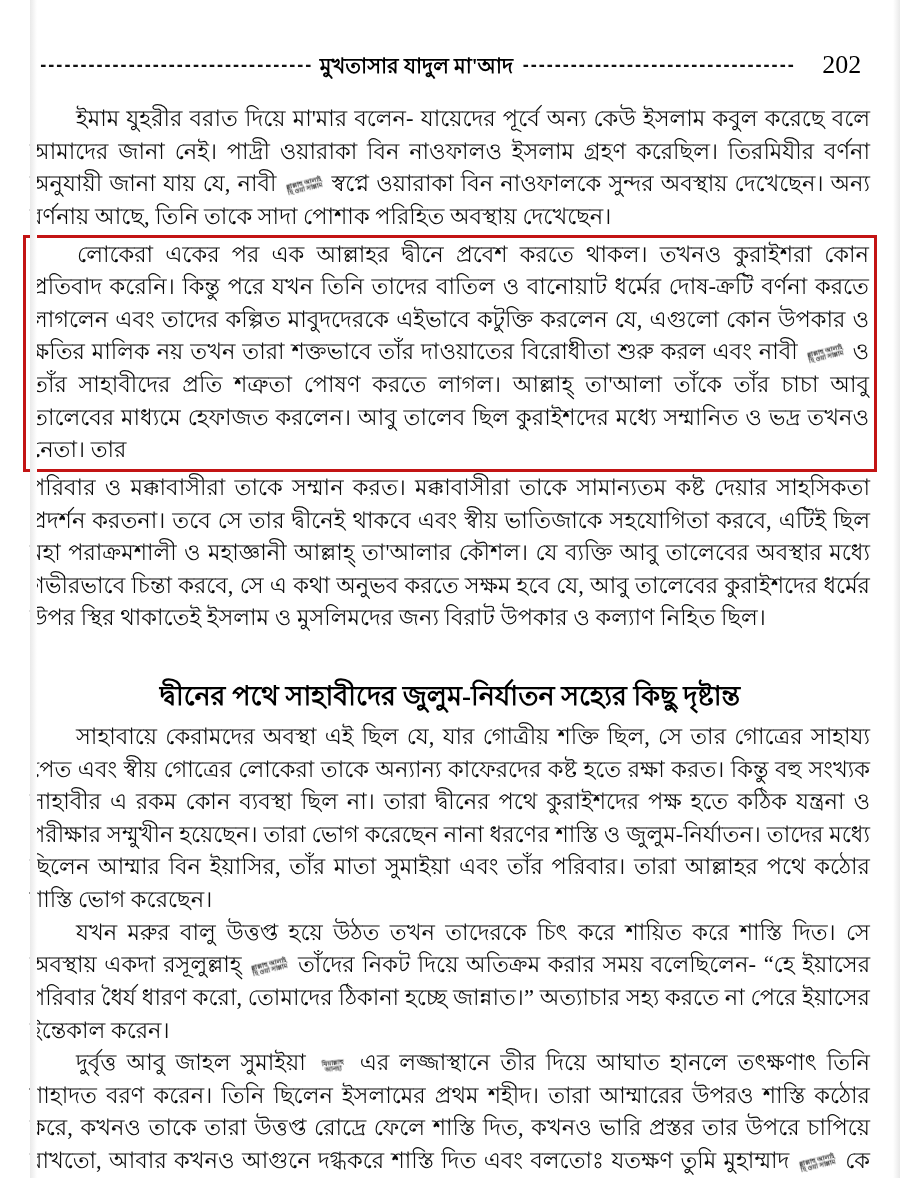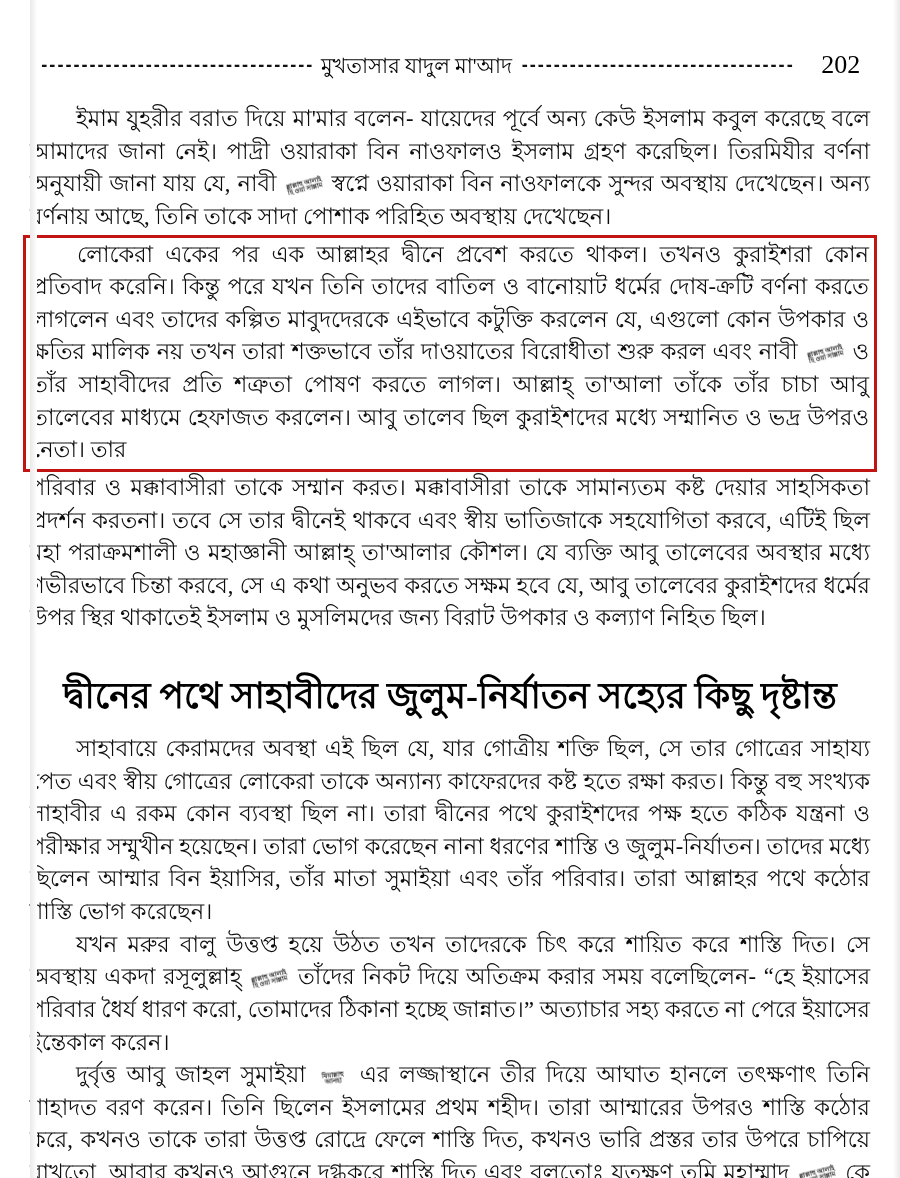--- a/index.html
+++ b/index.html
@@ -29,7 +29,7 @@
     transform:translateY(-3px);
   }
   .header-title{
-    font-size:21px;font-weight:normal;color:#000;
+    font-size:21px;font-weight:bold;color:#000;
     margin:0 8px;
   }
   .page-number{

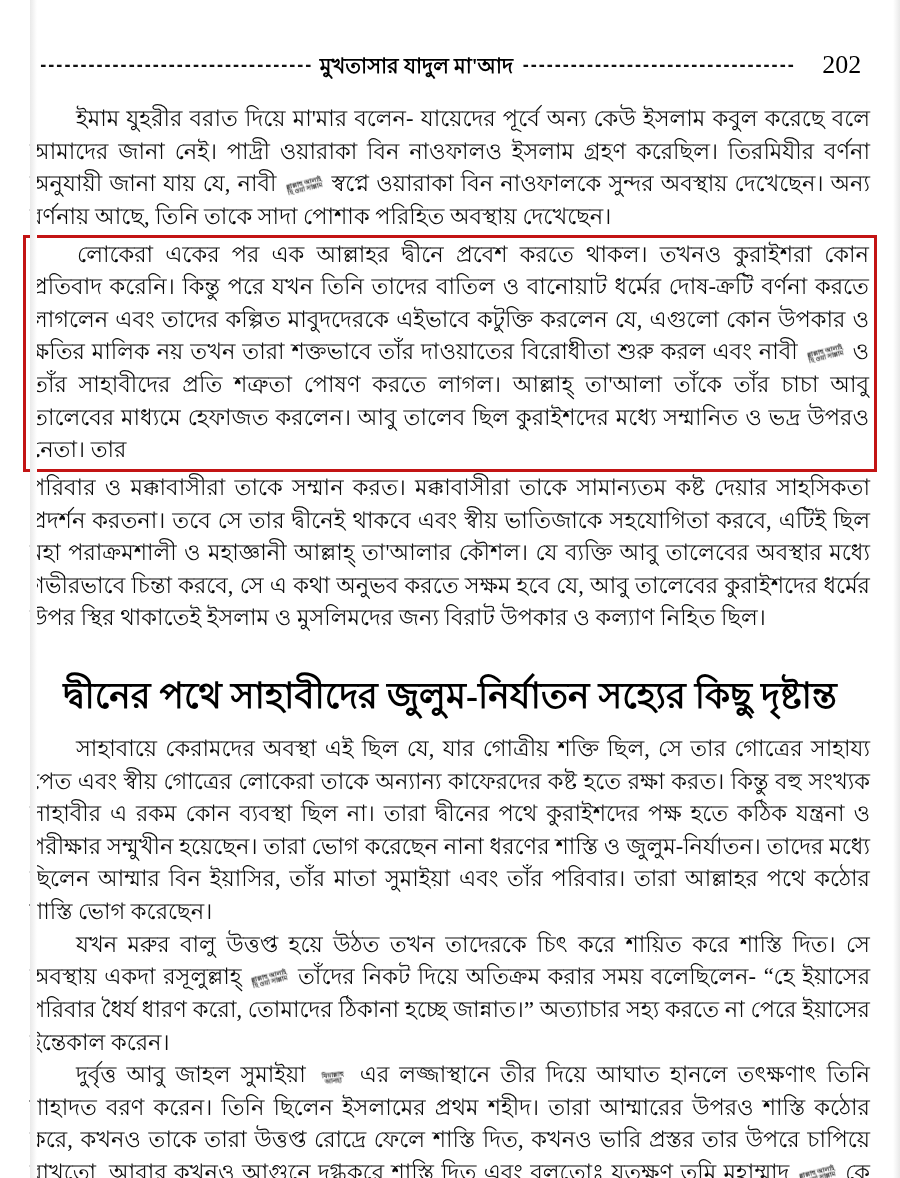--- a/index.html
+++ b/index.html
@@ -105,7 +105,7 @@
     <div class="red-box">
       <p class="indent"><span>লোকেরা একের পর এক আল্লাহর দ্বীনে প্রবেশ করতে থাকল। তখনও কুরাইশরা কোন প্রতিবাদ করেনি। কিন্তু পরে যখন তিনি তাদের বাতিল ও বানোয়াট ধর্মের দোষ-ক্রটি বর্ণনা করতে লাগলেন এবং তাদের কল্পিত মাবুদদেরকে এইভাবে কটুক্তি  করলেন যে, এগুলো কোন উপকার ও ক্ষতির মালিক নয় তখন তারা শক্তভাবে তাঁর দাওয়াতের বিরোধীতা শুরু করল এবং নাবী</span>
         <span class="seal">সাল্লাল্লাহু আলাইহি ওয়া সাল্লাম</span>
-        <span>ও তাঁর সাহাবীদের প্রতি শত্রুতা পোষণ করতে লাগল। আল্লাহ্ তা'আলা তাঁকে তাঁর চাচা আবু তালেবের মাধ্যমে হেফাজত করলেন। আবু তালেব ছিল কুরাইশদের মধ্যে সম্মানিত ও ভদ্র উপরও নেতা। তার</span></p>
+        <span>ও তাঁর সাহাবীদের প্রতি শত্রুতা পোষণ করতে লাগল। আল্লাহ্ তা'আলা তাঁকে তাঁর চাচা আবু তালেবের মাধ্যমে হেফাজত করলেন। আবু তালেব ছিল কুরাইশদের মধ্যে সম্মানিত ও ভদ্র তখনও নেতা। তার</span></p>
     </div>
 
     <p class="no-indent"><span>পরিবার ও মক্কাবাসীরা তাকে সম্মান করত। মক্কাবাসীরা তাকে সামান্যতম কষ্ট দেয়ার সাহসিকতা প্রদর্শন করতনা। তবে সে তার দ্বীনেই থাকবে এবং স্বীয় ভাতিজাকে সহযোগিতা করবে, এটিই ছিল মহা পরাক্রমশালী ও মহাজ্ঞানী আল্লাহ্ তা'আলার কৌশল। যে ব্যক্তি আবু তালেবের অবস্থার মধ্যে গভীরভাবে চিন্তা করবে, সে এ কথা অনুভব করতে সক্ষম হবে যে, আবু তালেবের কুরাইশদের ধর্মের উপর স্থির থাকাতেই ইসলাম ও মুসলিমদের জন্য বিরাট উপকার ও কল্যাণ নিহিত ছিল।</span></p>

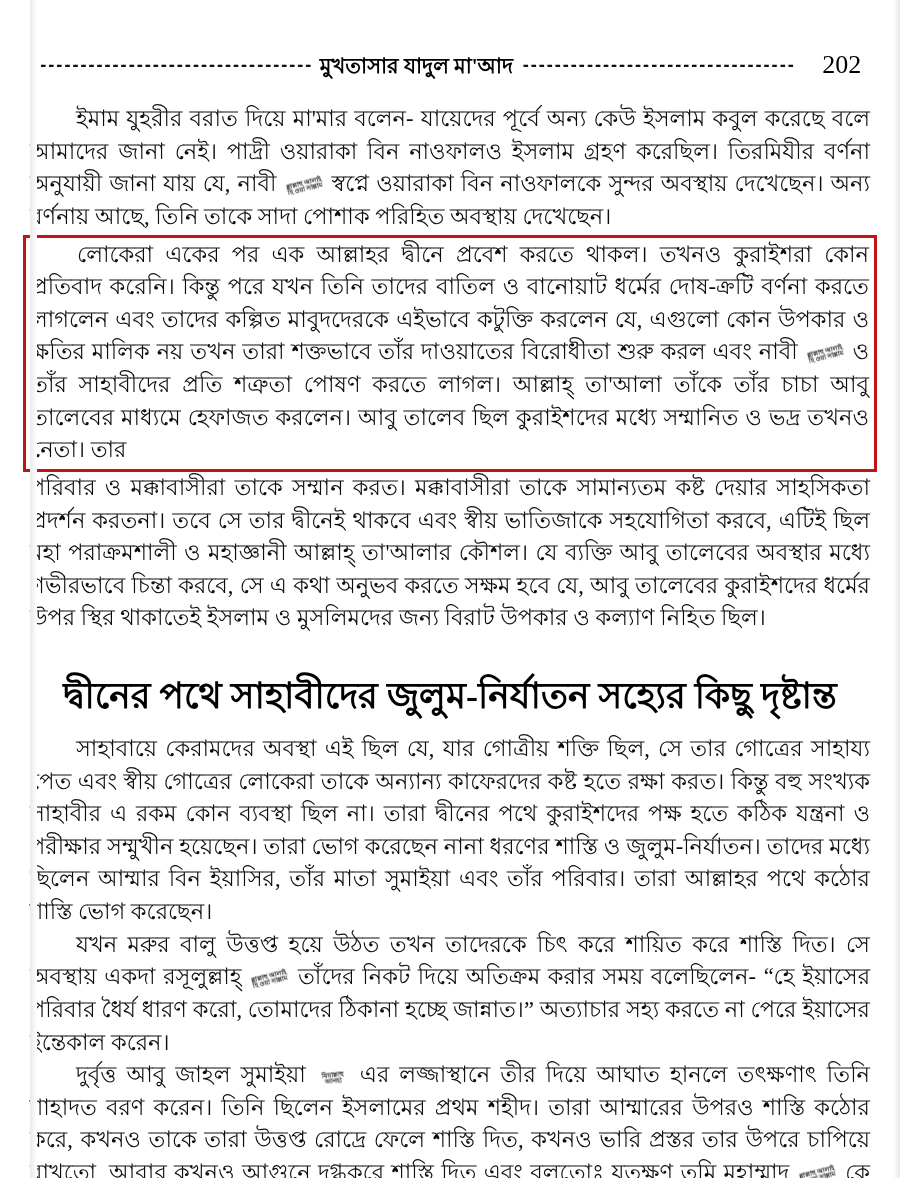--- a/index.html
+++ b/index.html
@@ -56,10 +56,10 @@
 
   .section-heading{
     text-align:center;
-    font-size:36px;
+    font-size:27px;
     font-weight:bold;
     color:#000;
-    margin:44px 0 20px 0;
+    margin:44px 0 8px 0;
     line-height:34px;
   }
 

